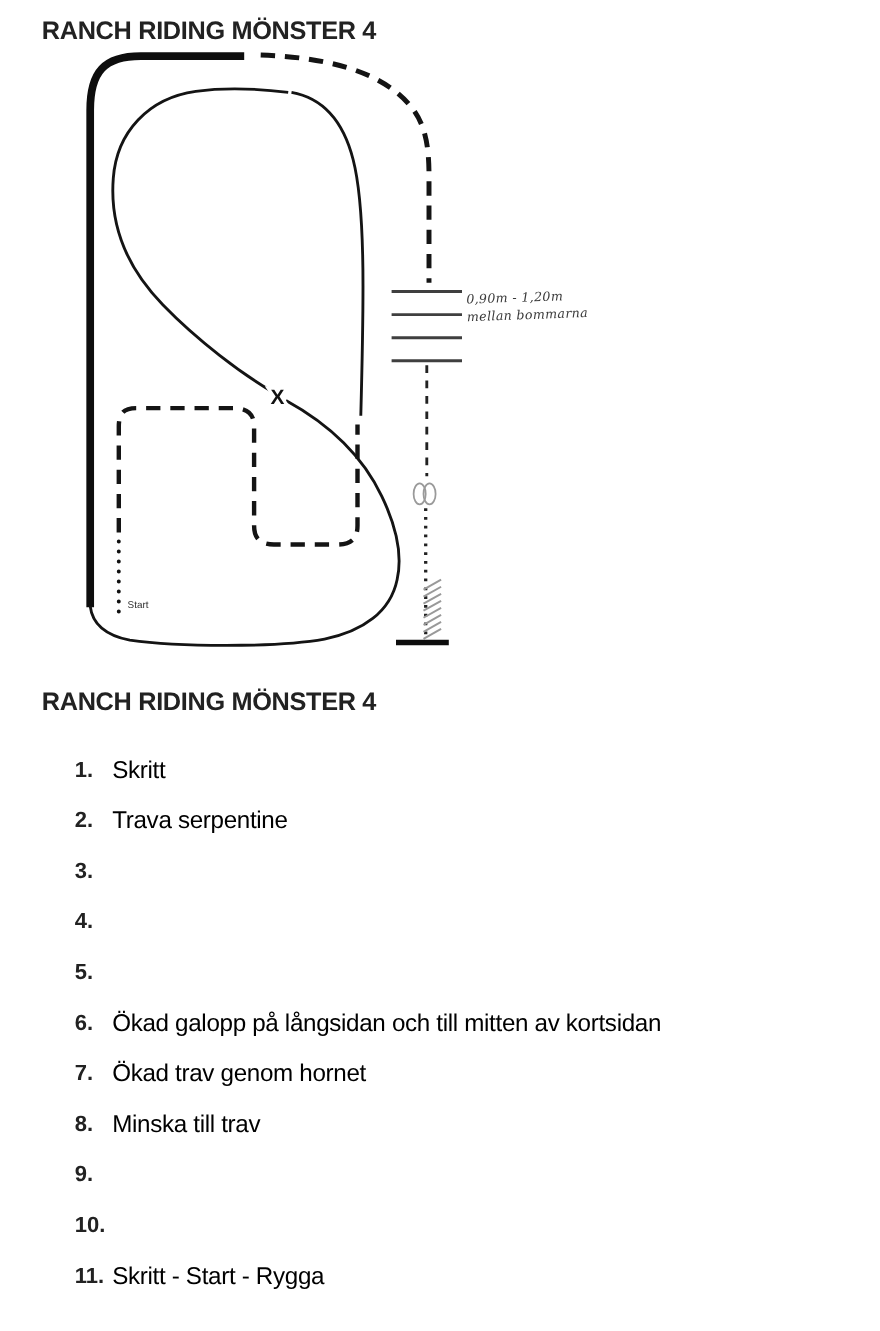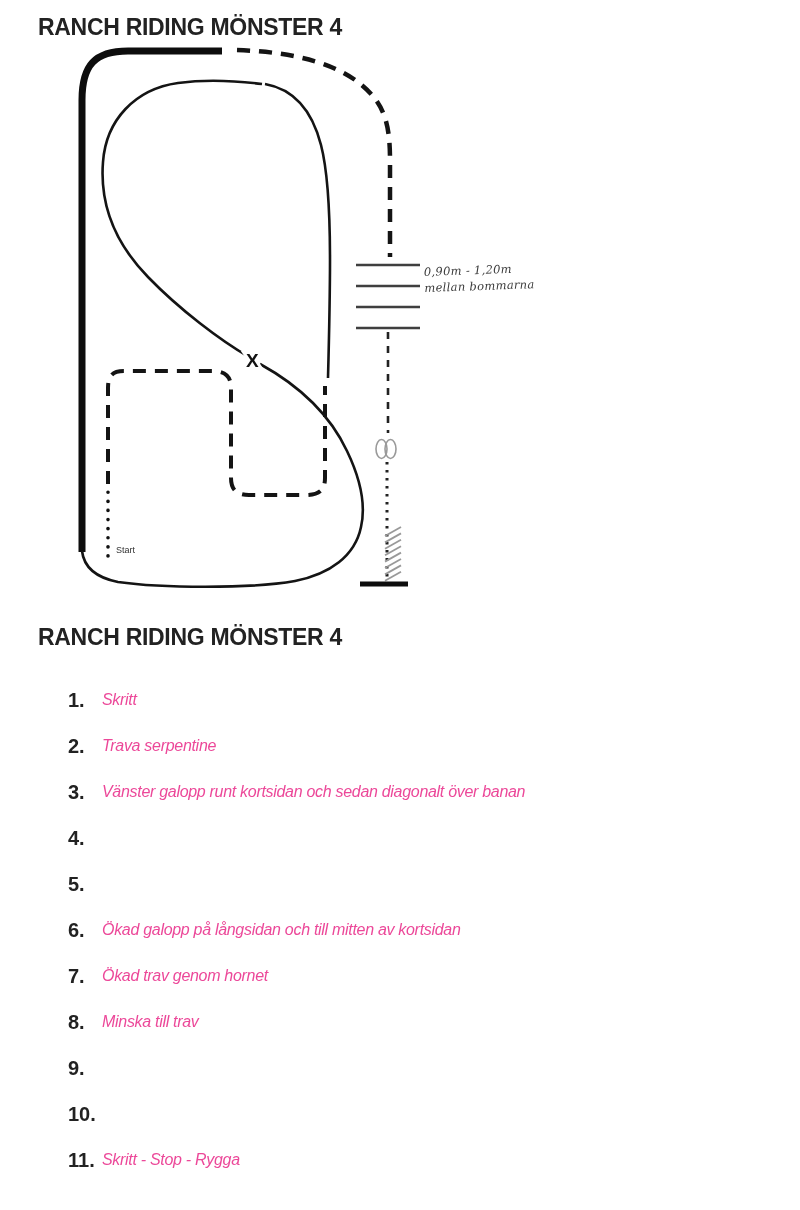--- a/index.html
+++ b/index.html
@@ -19,7 +19,7 @@
   .instructions{position:absolute;left:68px;top:688px;width:720px;}
   .instr-row{display:flex;align-items:flex-start;margin-bottom:22px;line-height:24px;}
   .instr-num{font-weight:bold;width:34px;flex:0 0 34px;font-size:20px;color:#222;}
-  .instr-text{font-size:16px;color:#ec4899;letter-spacing:-0.3px;white-space:nowrap;font-style:italic;}
+  .instr-text{font-size:22px;color:#000000;letter-spacing:-0.3px;white-space:nowrap;}
   .hand-note{font-family:"DejaVu Serif", serif;font-style:italic;}
   svg text{user-select:none;}
 </style>

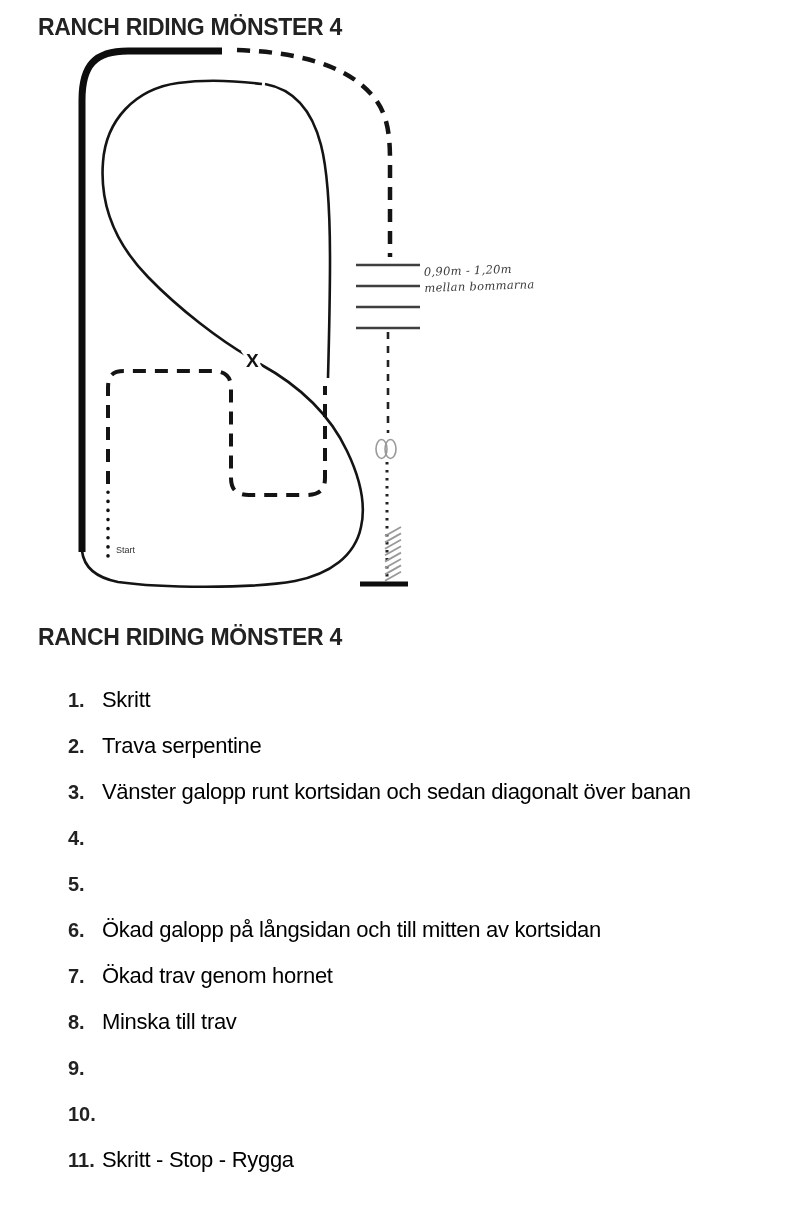--- a/index.html
+++ b/index.html
@@ -96,7 +96,6 @@
     </div>
     <div class="instr-row">
       <span class="instr-num">3.</span>
-      <span class="instr-text">Vänster galopp runt kortsidan och sedan diagonalt över banan</span>
     </div>
     <div class="instr-row">
       <span class="instr-num">4.</span>

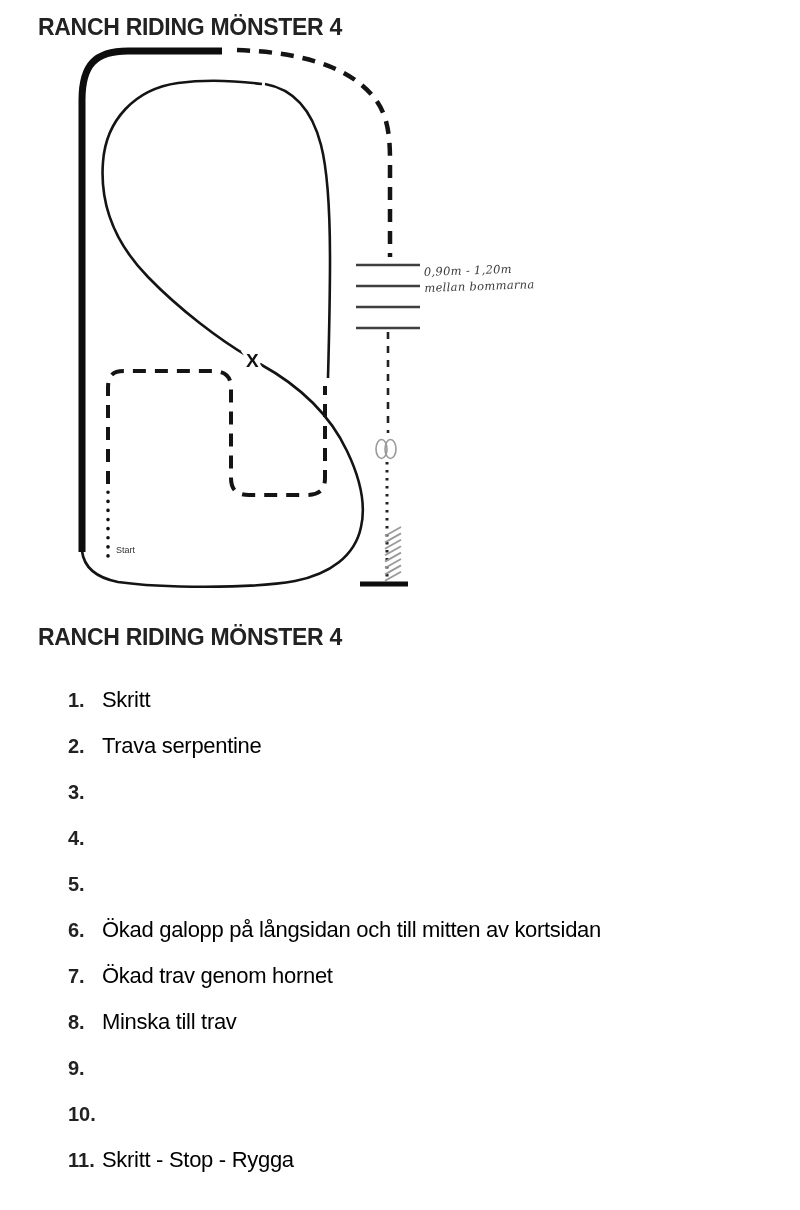--- a/index.html
+++ b/index.html
@@ -123,7 +123,7 @@
     </div>
     <div class="instr-row">
       <span class="instr-num">11.</span>
-      <span class="instr-text">Skritt - Stop - Rygga</span>
+      <span class="instr-text">Skritt - Start - Rygga</span>
     </div>
   </div>
 

